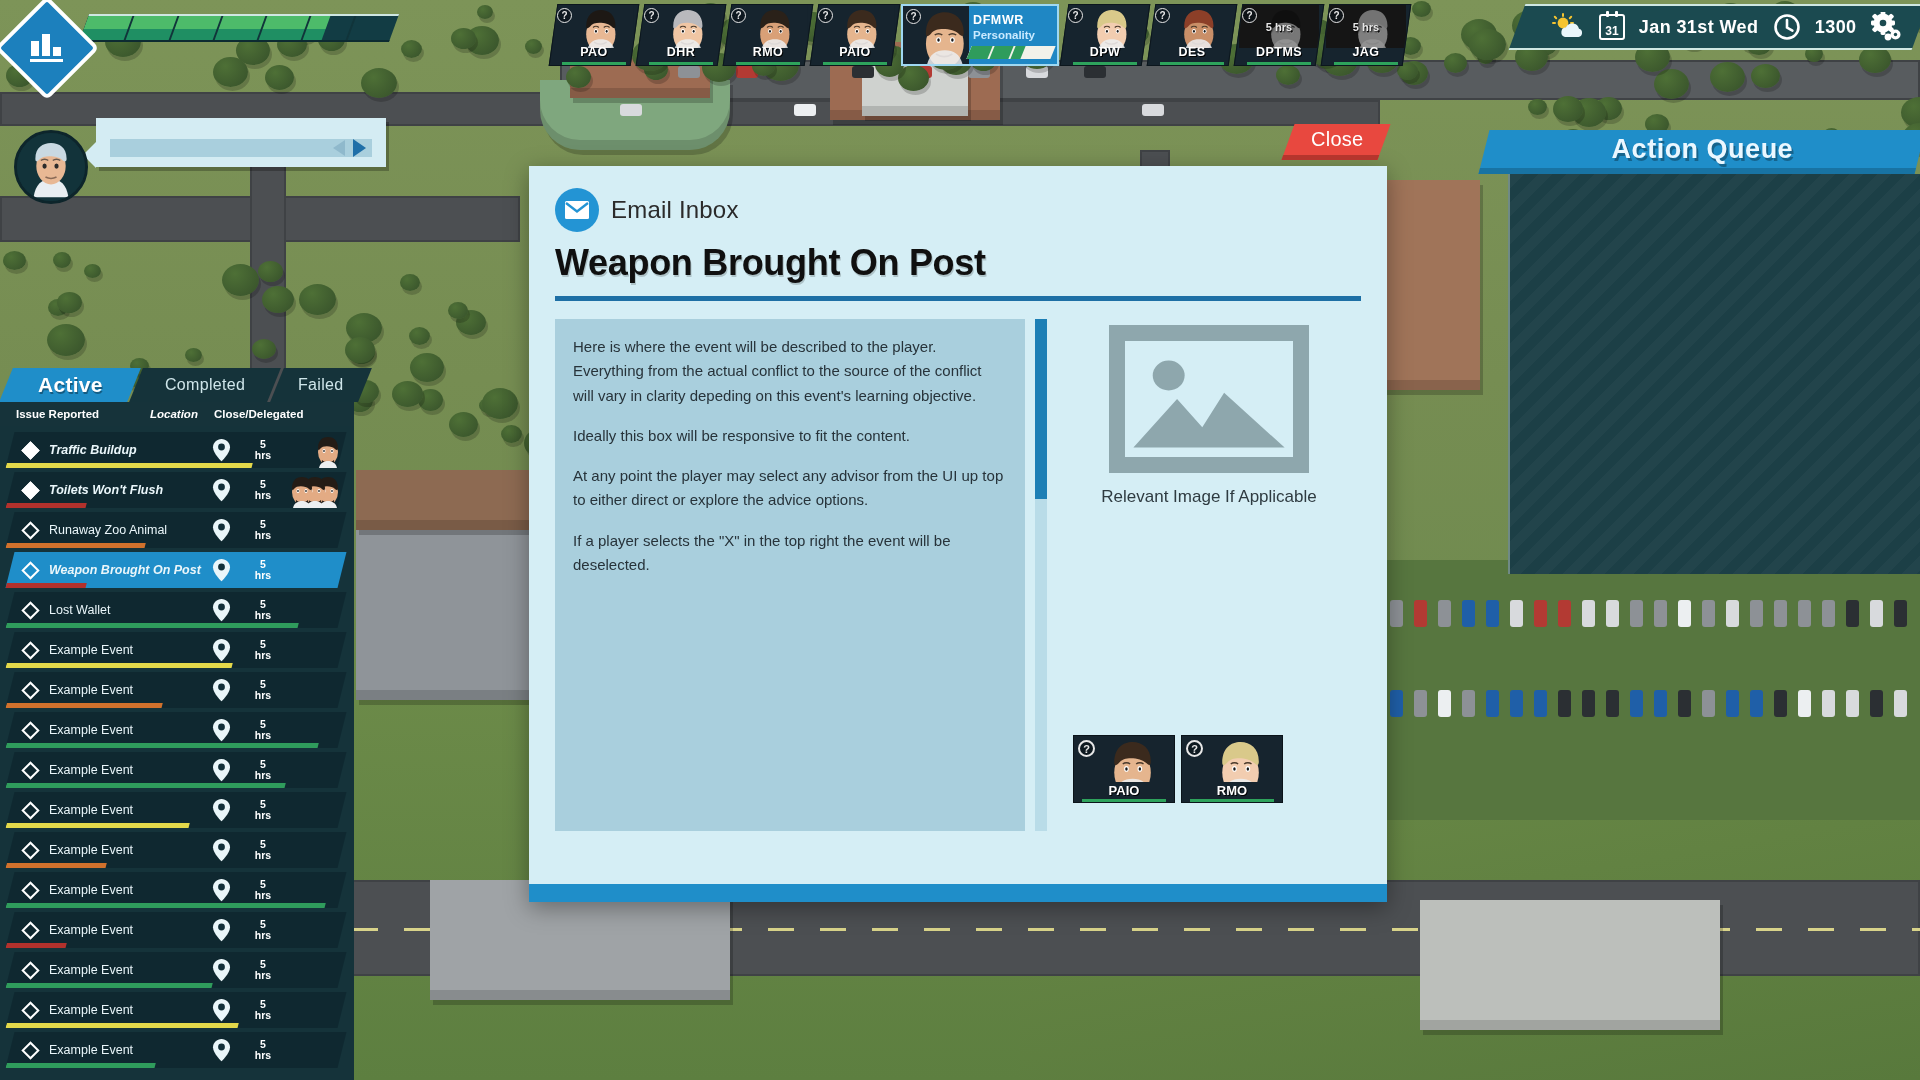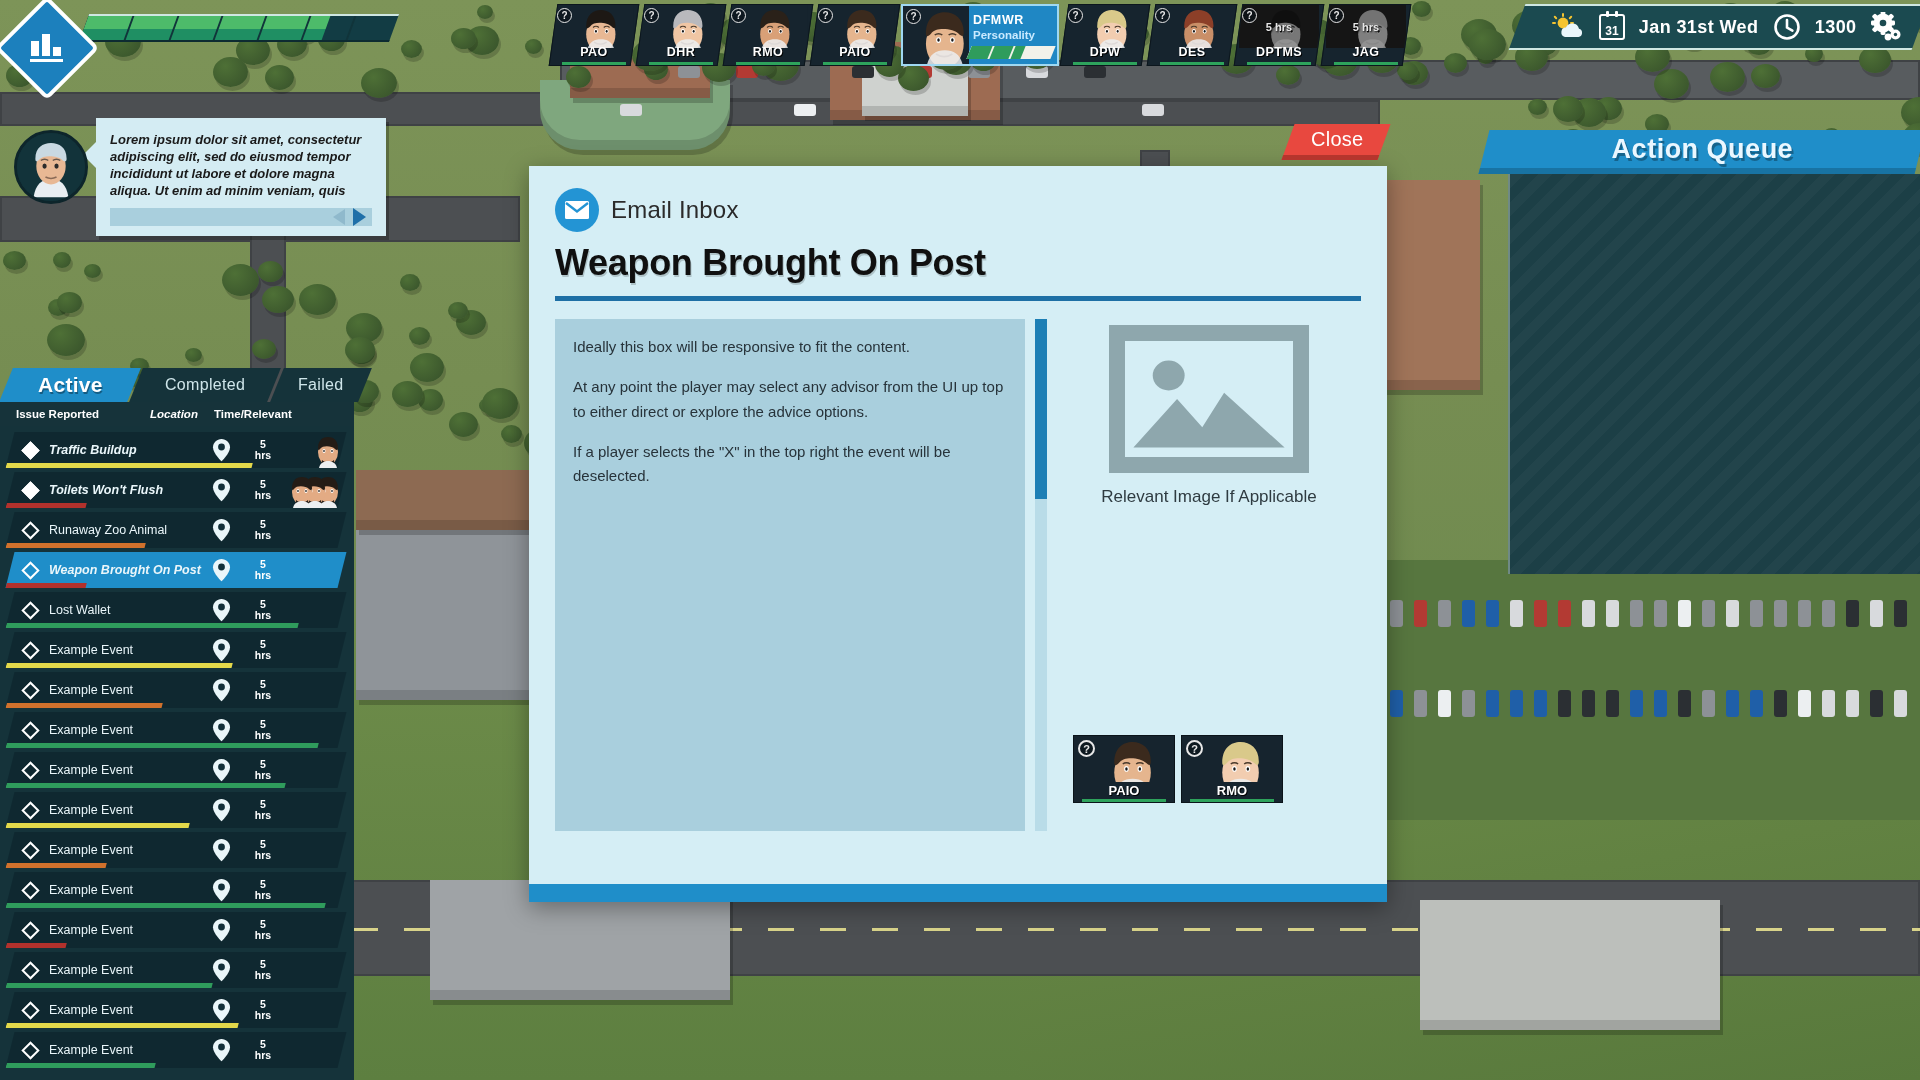--- a/index.html
+++ b/index.html
@@ -835,7 +835,6 @@
     </svg>
   </div>
   <div id="dlg-box">
-    <div id="dlg-text">Lorem ipsum dolor sit amet, consectetur adipiscing elit, sed do eiusmod tempor incididunt ut labore et dolore magna aliqua. Ut enim ad minim veniam, quis</div>
     <div id="dlg-nav">
       <div class="dlg-arrow" id="dlg-prev"></div>
       <div class="dlg-arrow" id="dlg-next"></div>

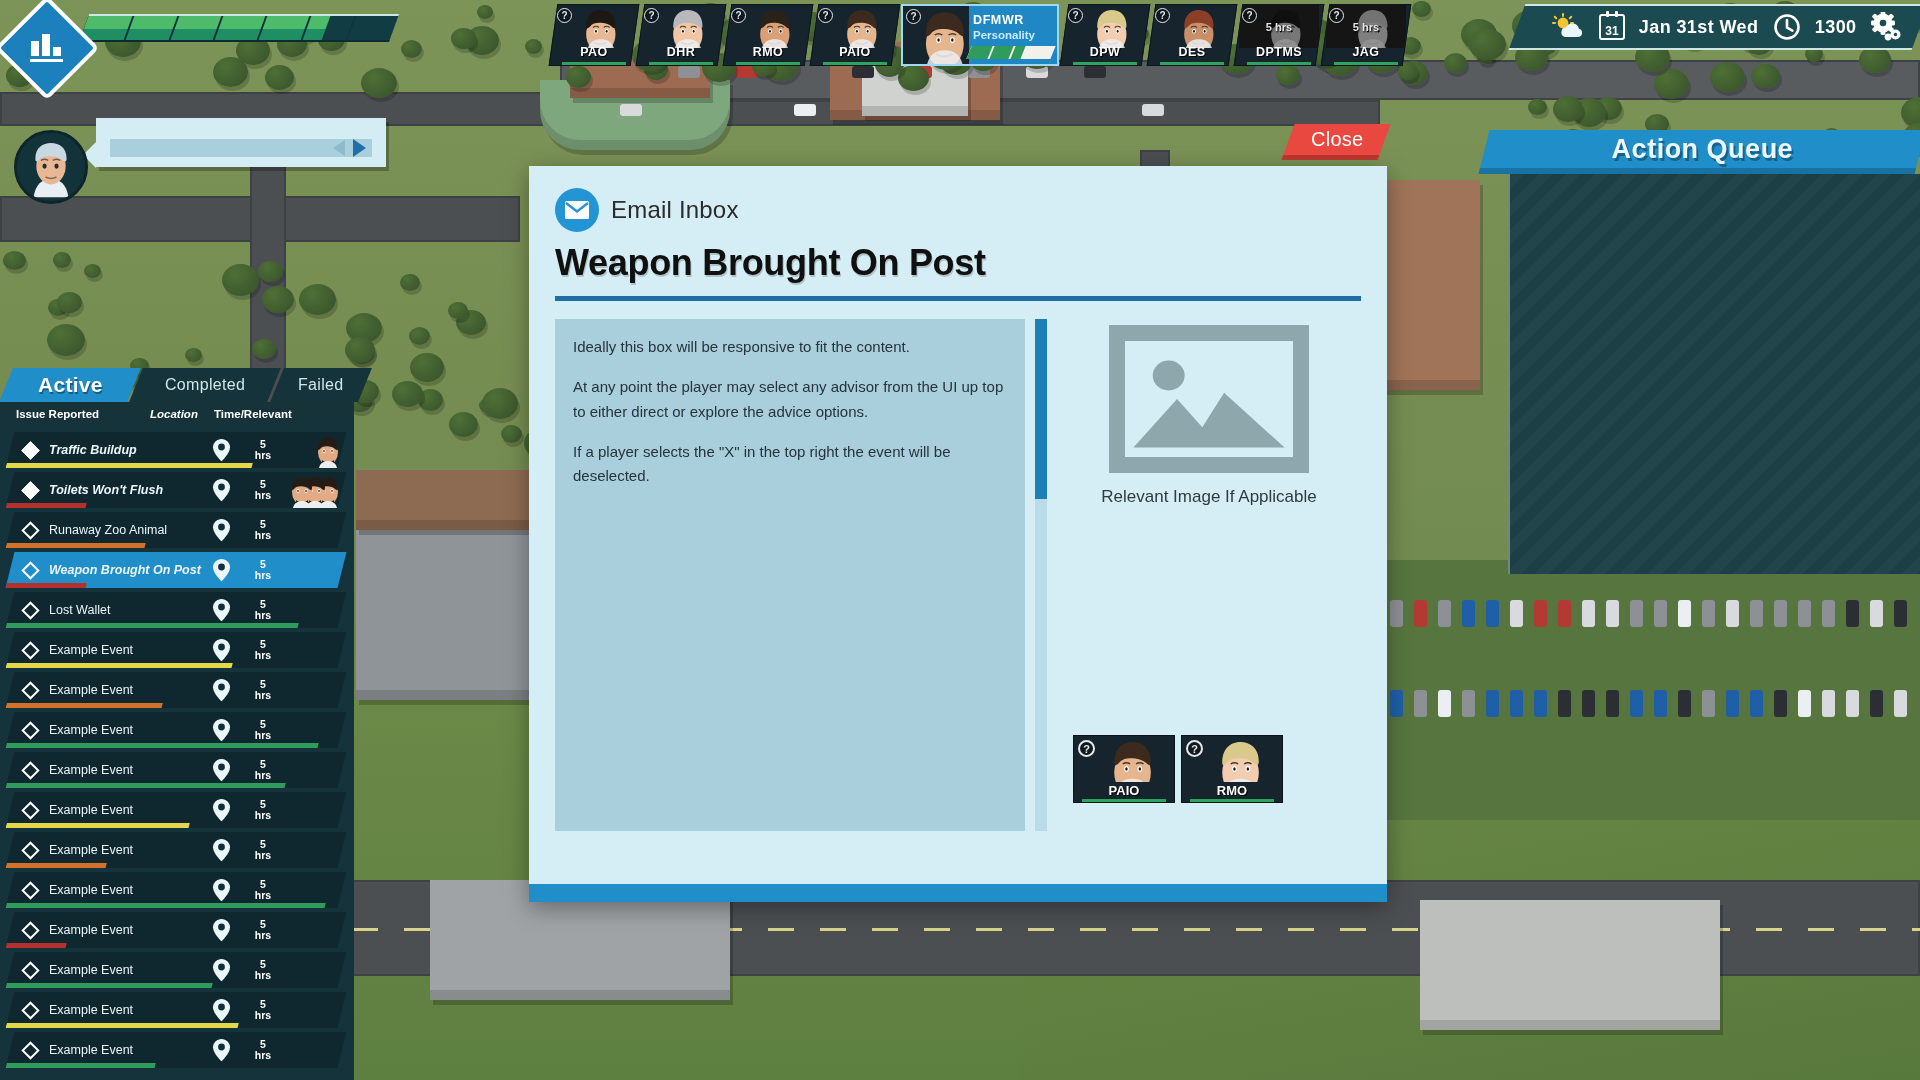--- a/index.html
+++ b/index.html
@@ -1183,6 +1183,7 @@
 
     <div id="modal-cols">
       <div id="body-col">
+          <p>Here is where the event will be described to the player. Everything from the actual conflict to the source of the conflict will vary in clarity depeding on this event's learning objective.</p>
           <p>Ideally this box will be responsive to fit the content.</p>
           <p>At any point the player may select any advisor from the UI up top to either direct or explore the advice options.</p>
           <p>If a player selects the "X" in the top right the event will be deselected.</p>

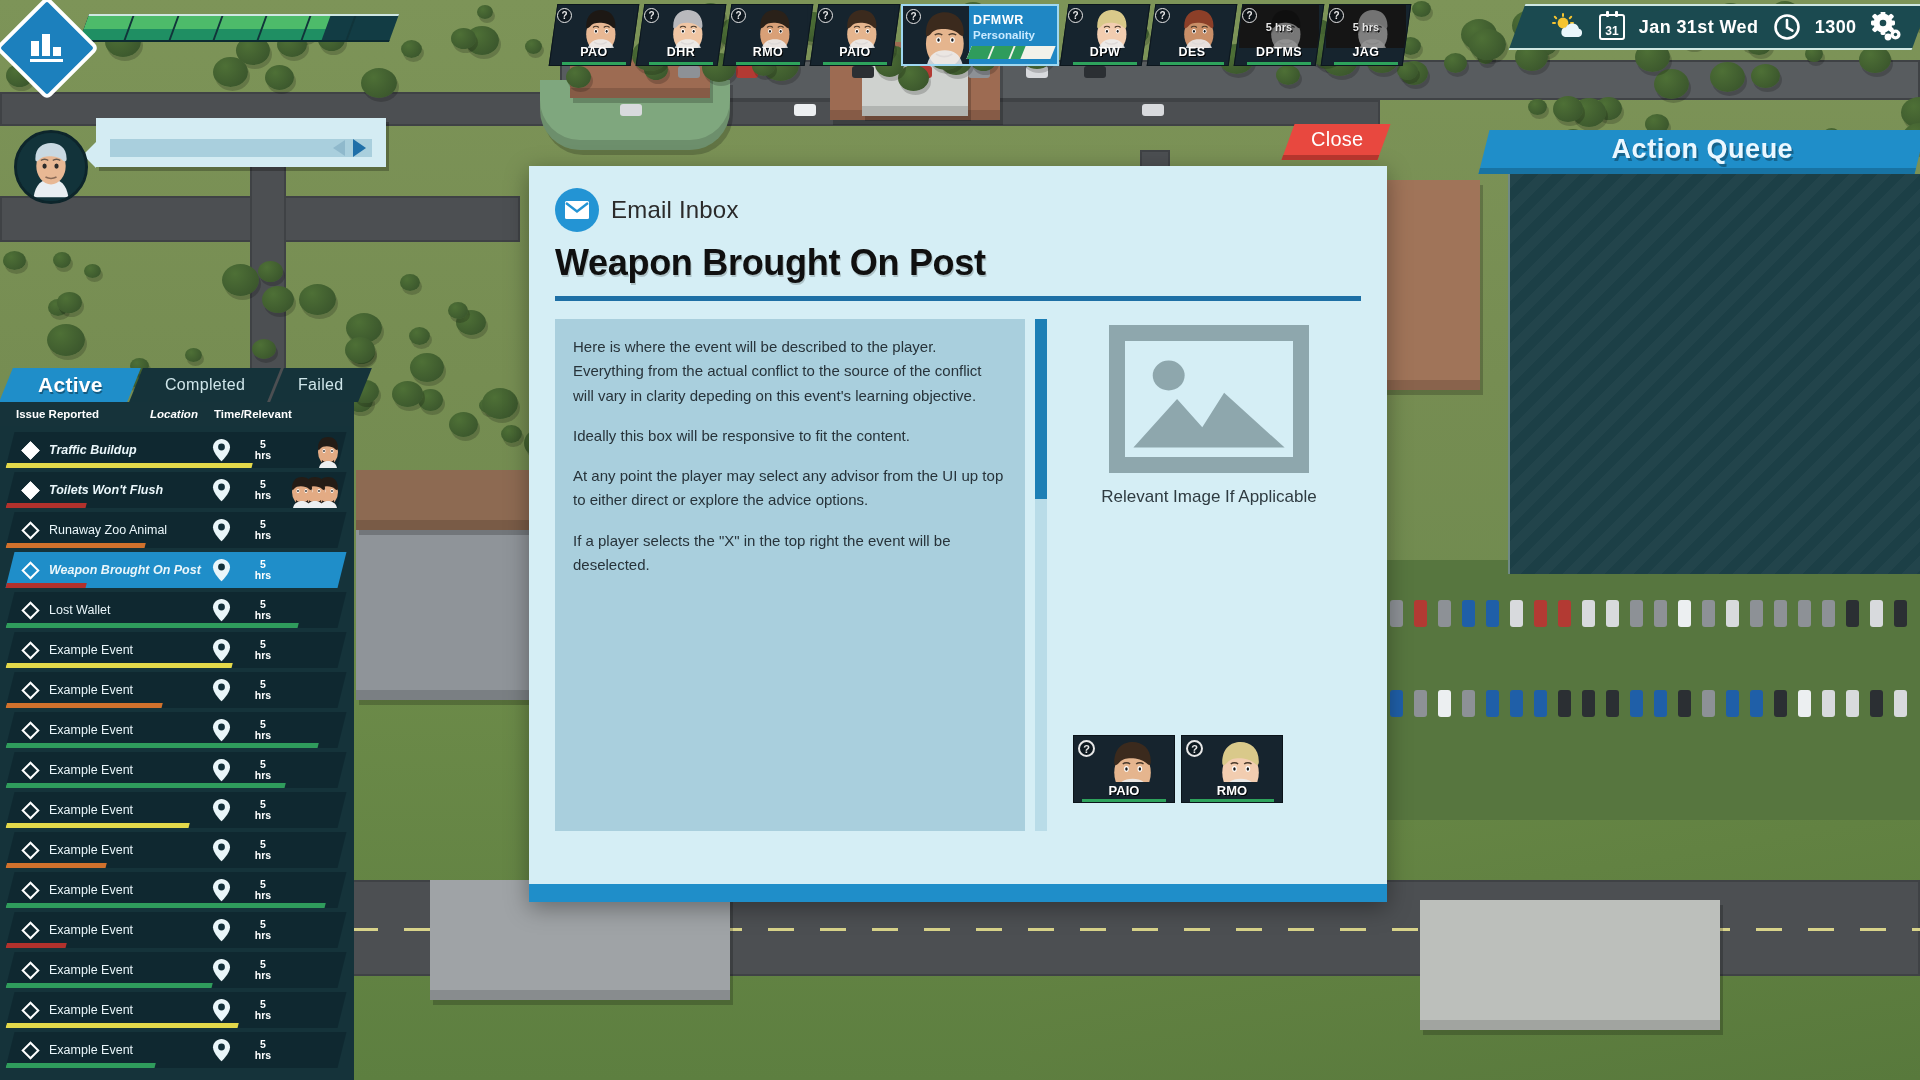--- a/index.html
+++ b/index.html
@@ -858,7 +858,7 @@
   <div id="issue-head">
     <div class="c1">Issue Reported</div>
     <div class="c2">Location</div>
-    <div>Time/Relevant</div>
+    <div>Close/Delegated</div>
   </div>
 
   <div id="issue-list">

